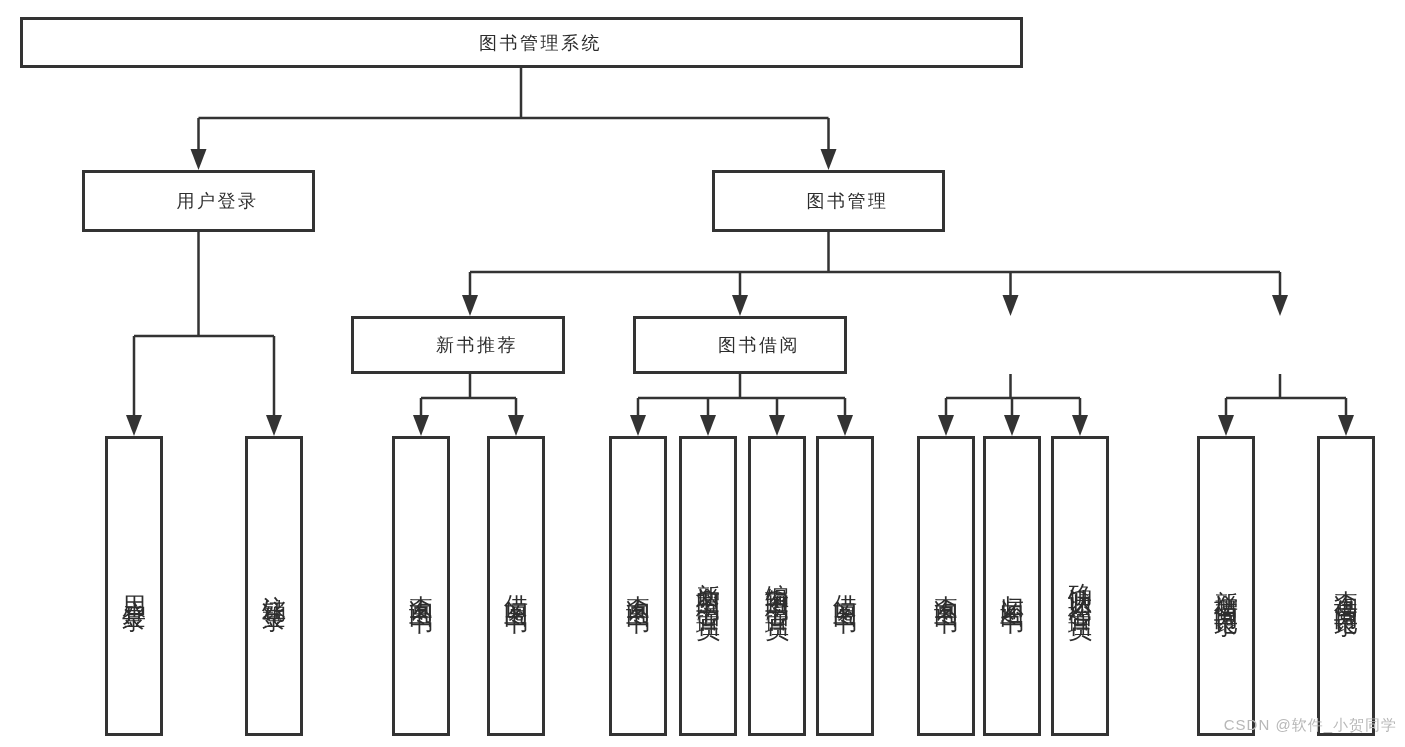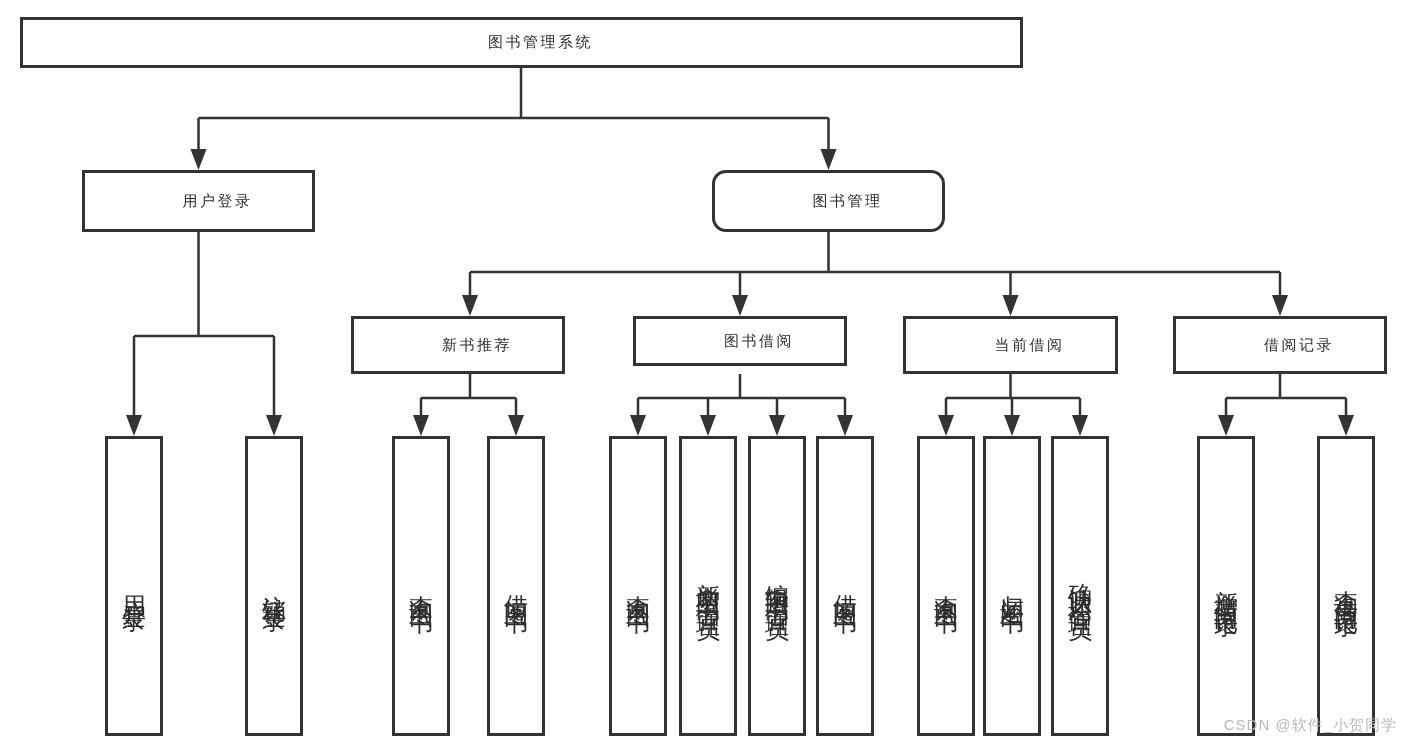--- a/index.html
+++ b/index.html
@@ -27,7 +27,7 @@
     color: #2d2d2d;
   }
   .h-node {
-    font-size: 15px;
+    font-size: 18px;
     letter-spacing: 2.5px;
     padding-left: 38px;
   }

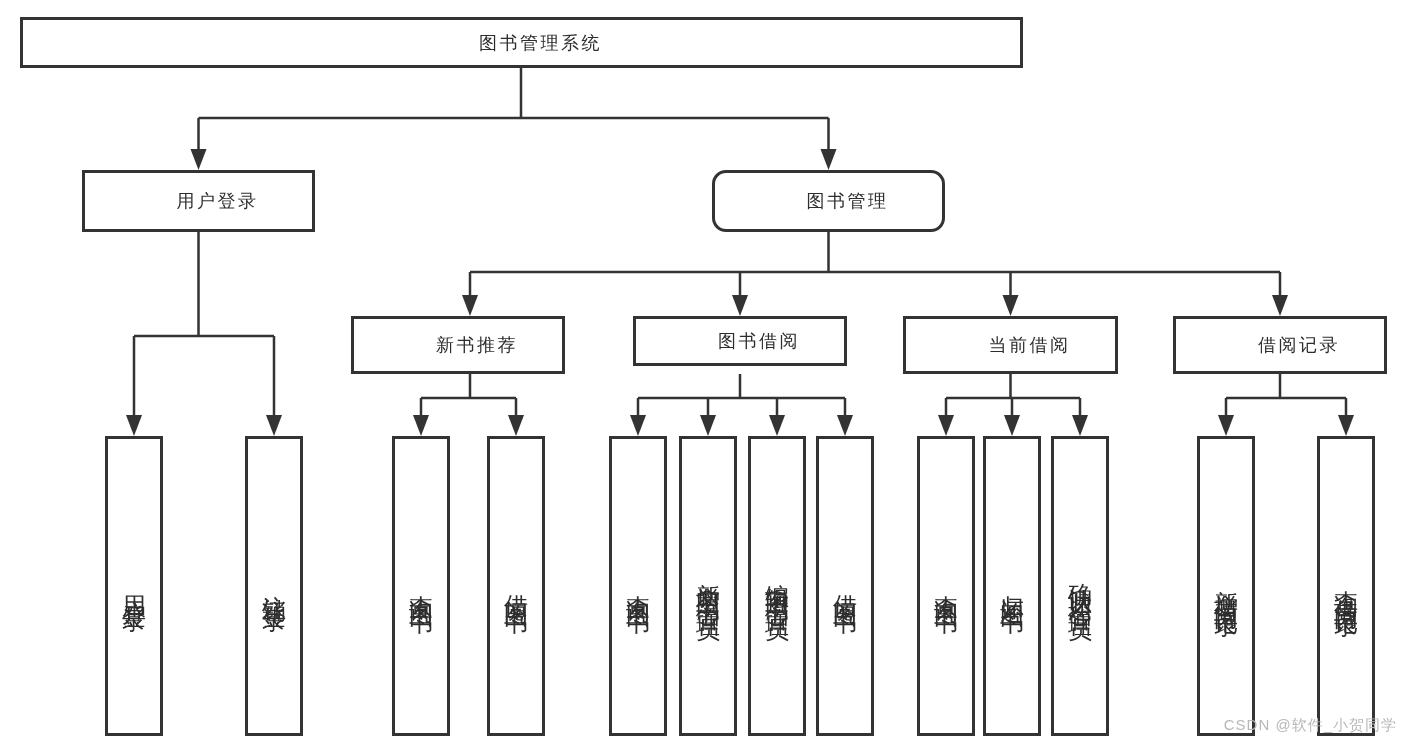--- a/index.html
+++ b/index.html
@@ -89,7 +89,7 @@
   <div class="node h-node" style="left:20px; top:17px; width:1003px; height:51px;">图书管理系统</div>
 
   <div class="node h-node" style="left:82px; top:170px; width:233px; height:62px;">用户登录</div>
-  <div class="node h-node" style="left:712px; top:170px; width:233px; height:62px;border-radius:14px;">图书管理</div>
+  <div class="node h-node" style="left:712px; top:170px; width:233px; height:62px;">图书管理</div>
 
   <div class="node h-node" style="left:351px; top:316px; width:214px; height:58px;">新书推荐</div>
   <div class="node h-node" style="left:633px; top:316px; width:214px; height:50px;">图书借阅</div>

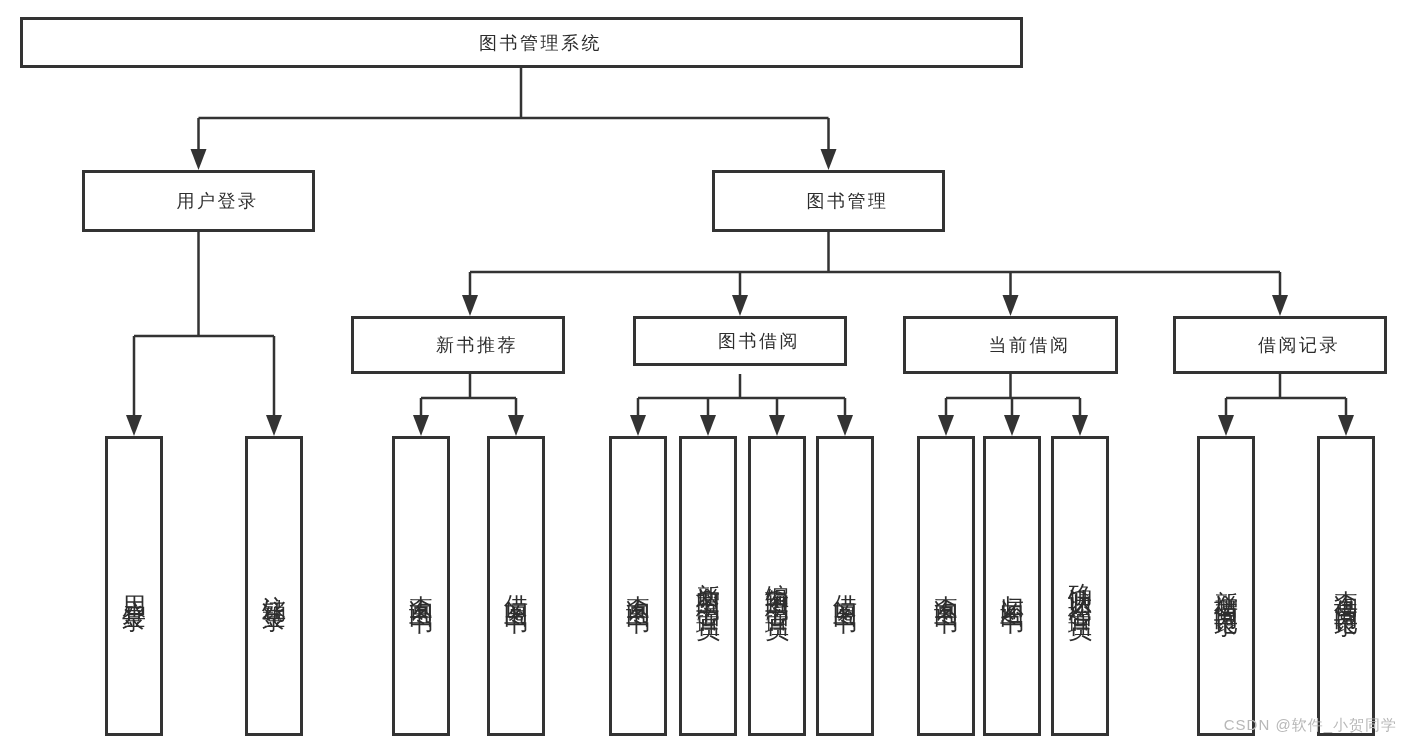--- a/index.html
+++ b/index.html
@@ -92,7 +92,7 @@
   <div class="node h-node" style="left:712px; top:170px; width:233px; height:62px;">图书管理</div>
 
   <div class="node h-node" style="left:351px; top:316px; width:214px; height:58px;">新书推荐</div>
-  <div class="node h-node" style="left:633px; top:316px; width:214px; height:50px;">图书借阅</div>
+  <div class="node h-node" style="left:633px; top:316px; width:214px; height:58px;">图书借阅</div>
   <div class="node h-node" style="left:903px; top:316px; width:215px; height:58px;">当前借阅</div>
   <div class="node h-node" style="left:1173px; top:316px; width:214px; height:58px;">借阅记录</div>
 

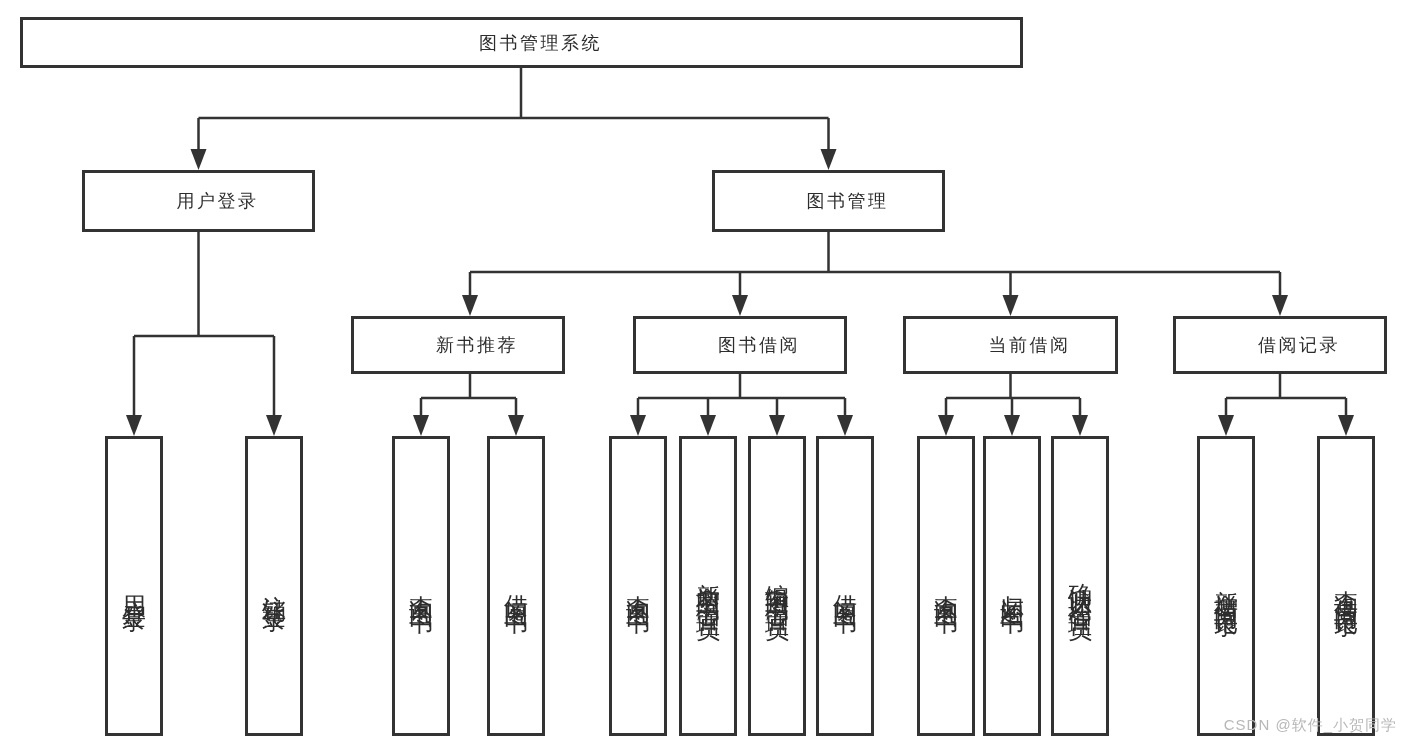--- a/index.html
+++ b/index.html
@@ -93,7 +93,6 @@
 
   <div class="node h-node" style="left:351px; top:316px; width:214px; height:58px;">新书推荐</div>
   <div class="node h-node" style="left:633px; top:316px; width:214px; height:58px;">图书借阅</div>
-  <div class="node h-node" style="left:903px; top:316px; width:215px; height:58px;">当前借阅</div>
   <div class="node h-node" style="left:1173px; top:316px; width:214px; height:58px;">借阅记录</div>
 
   <div class="node v-node" style="left:105px; top:436px; width:58px; height:300px;">用户登录</div>

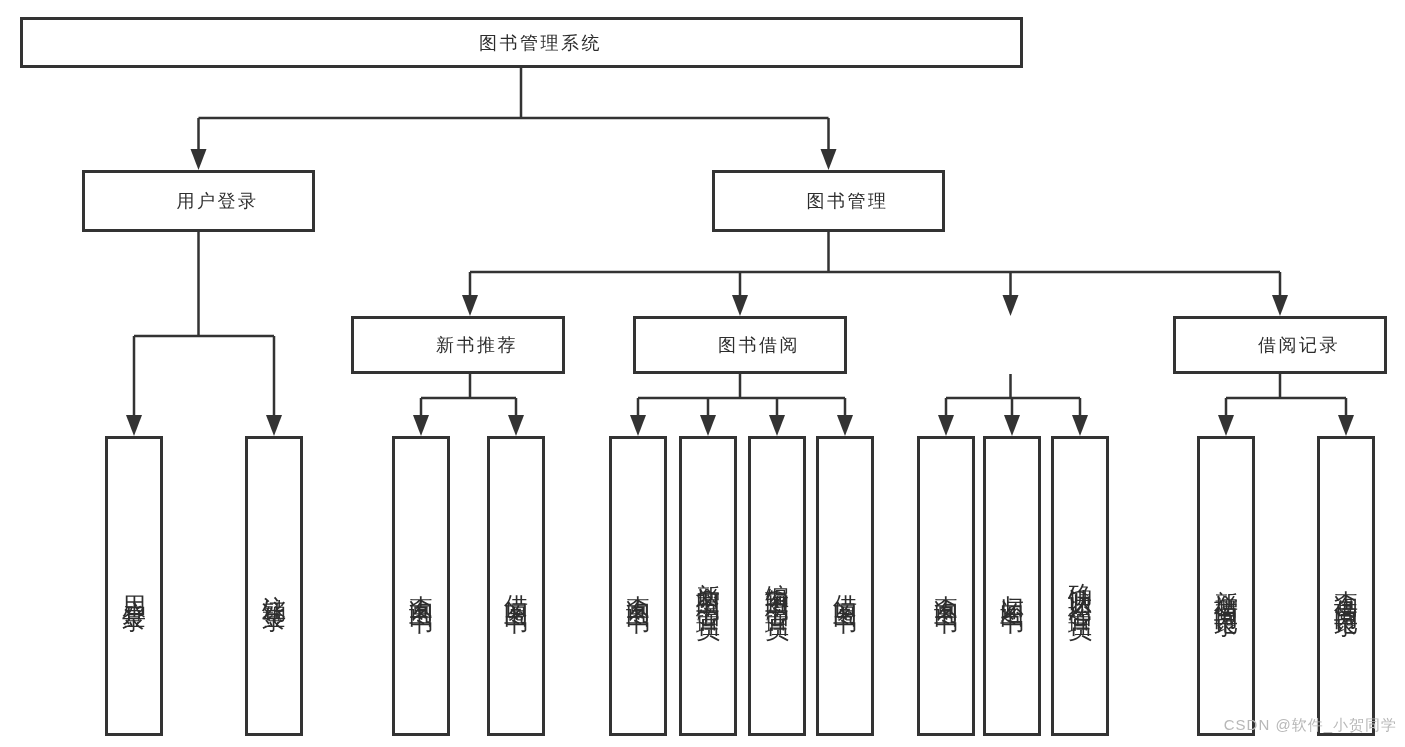--- a/index.html
+++ b/index.html
@@ -93,7 +93,6 @@
 
   <div class="node h-node" style="left:351px; top:316px; width:214px; height:58px;">新书推荐</div>
   <div class="node h-node" style="left:633px; top:316px; width:214px; height:58px;">图书借阅</div>
-  <div class="node h-node" style="left:1173px; top:316px; width:214px; height:58px;">借阅记录</div>
 
   <div class="node v-node" style="left:105px; top:436px; width:58px; height:300px;">用户登录</div>
   <div class="node v-node" style="left:245px; top:436px; width:58px; height:300px;">注销登录</div>

